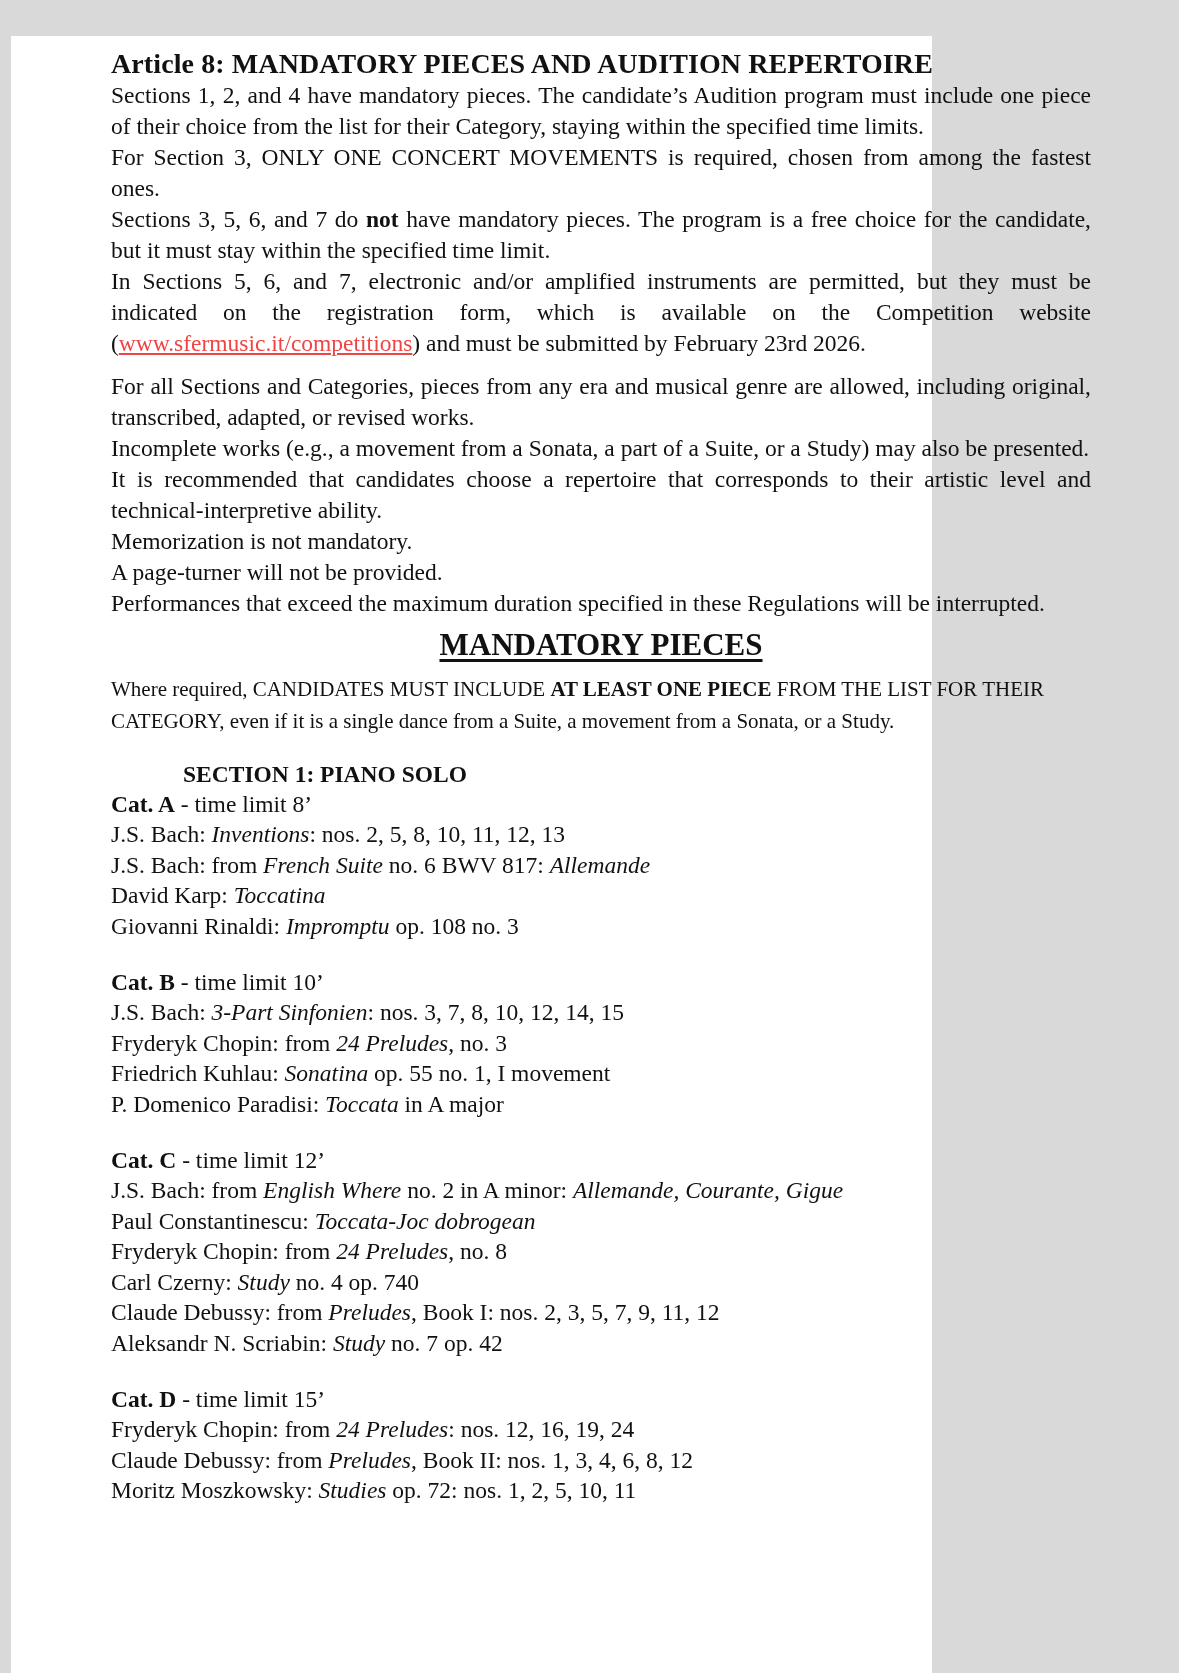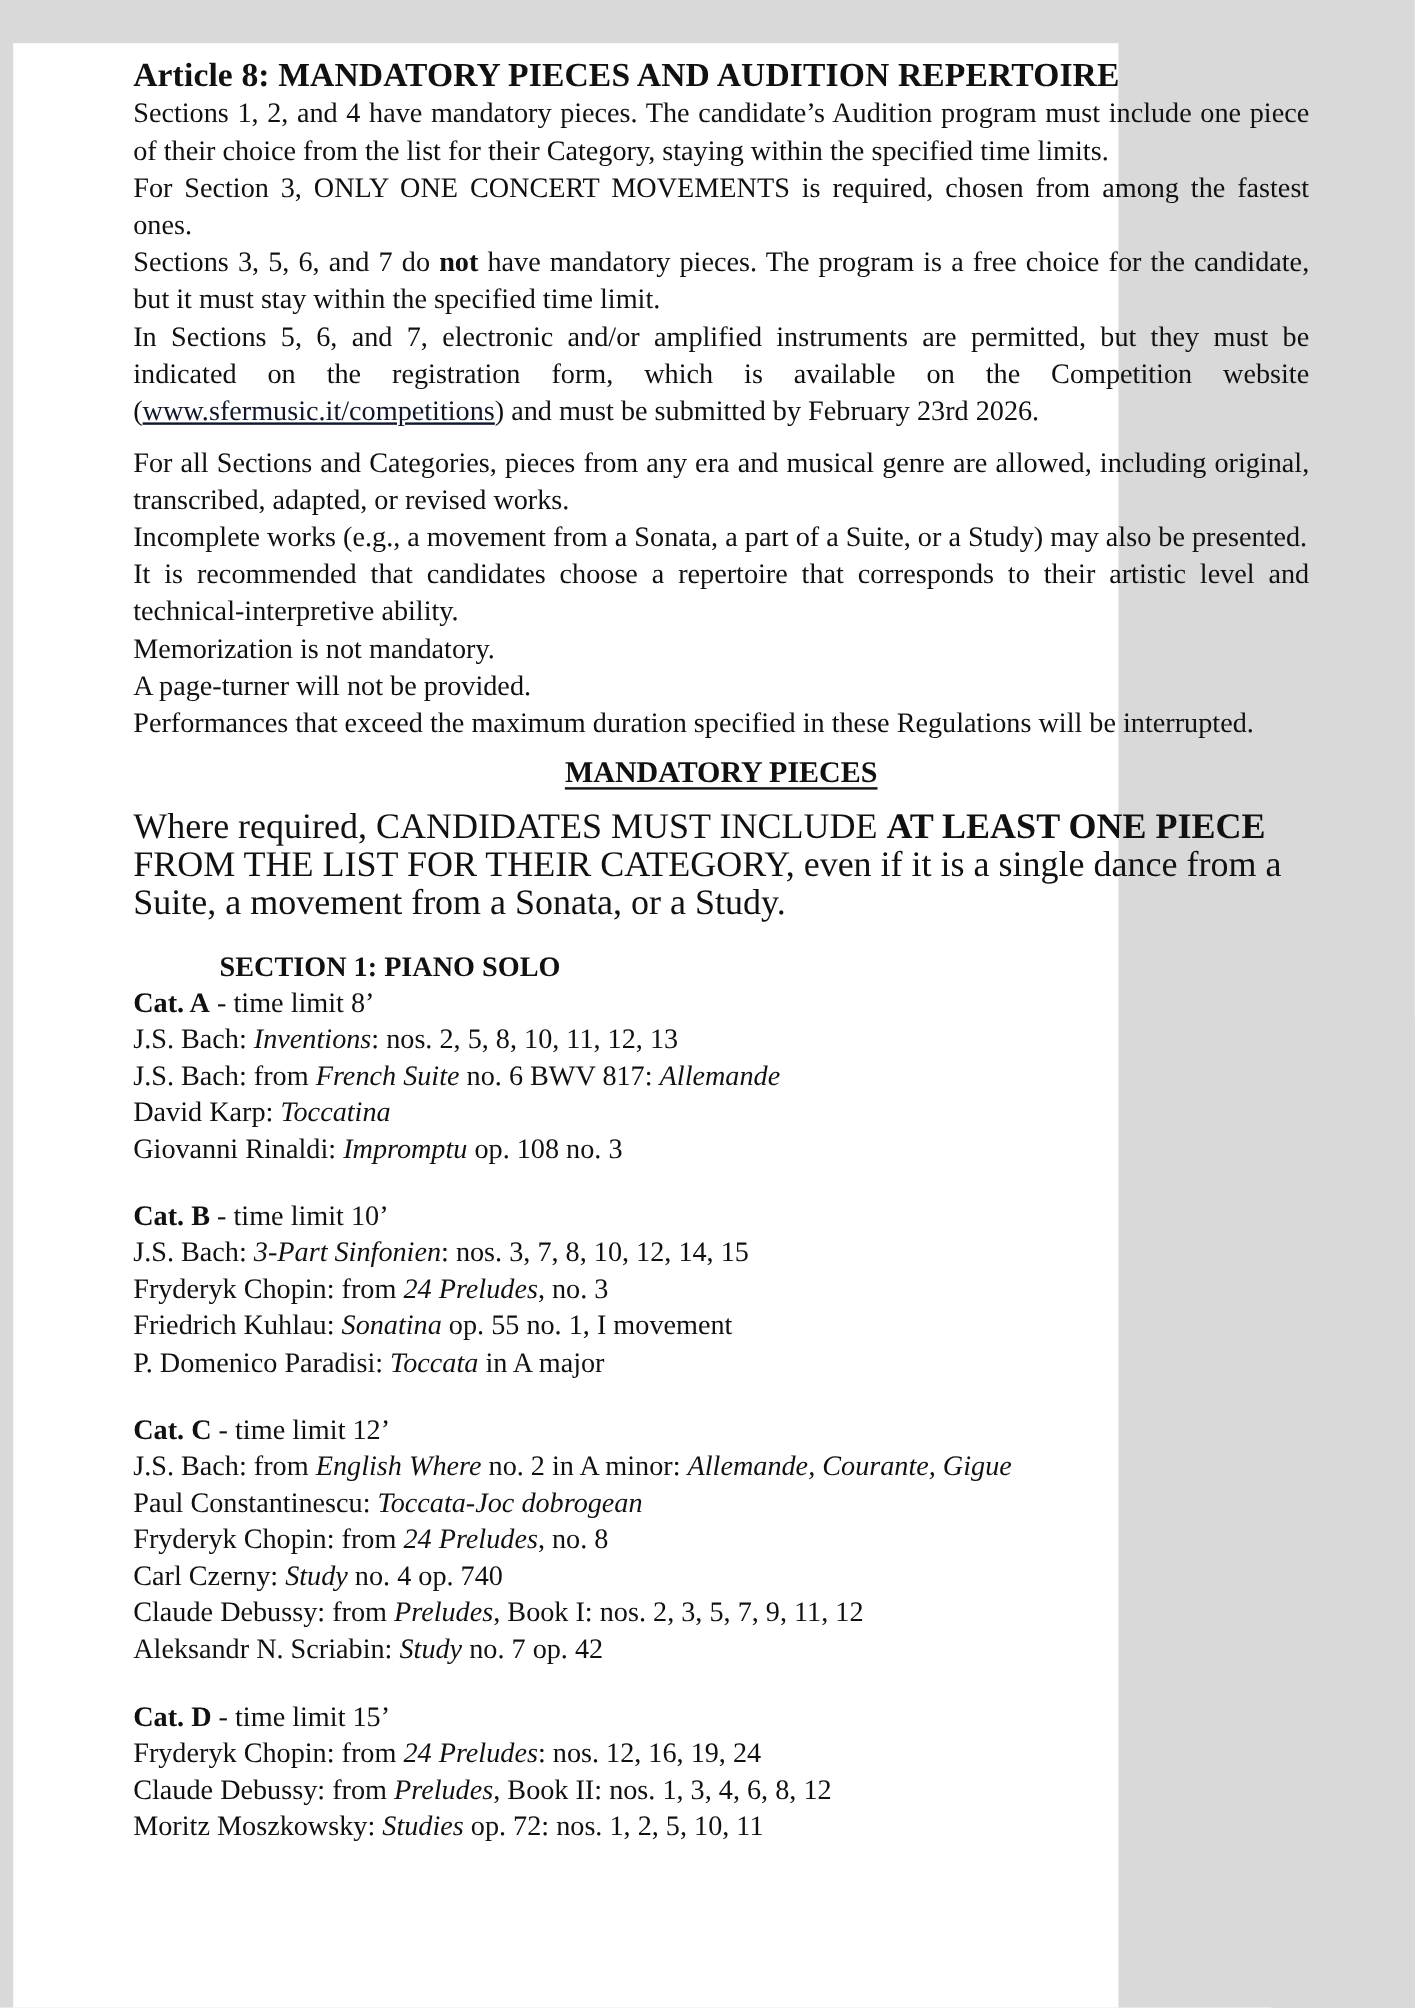--- a/index.html
+++ b/index.html
@@ -46,7 +46,7 @@
     }
     .gap-sm { height: 12px; }
     .link {
-      color: #0f172a;
+      color: #ef4444;
       text-decoration: underline;
       cursor: pointer;
     }

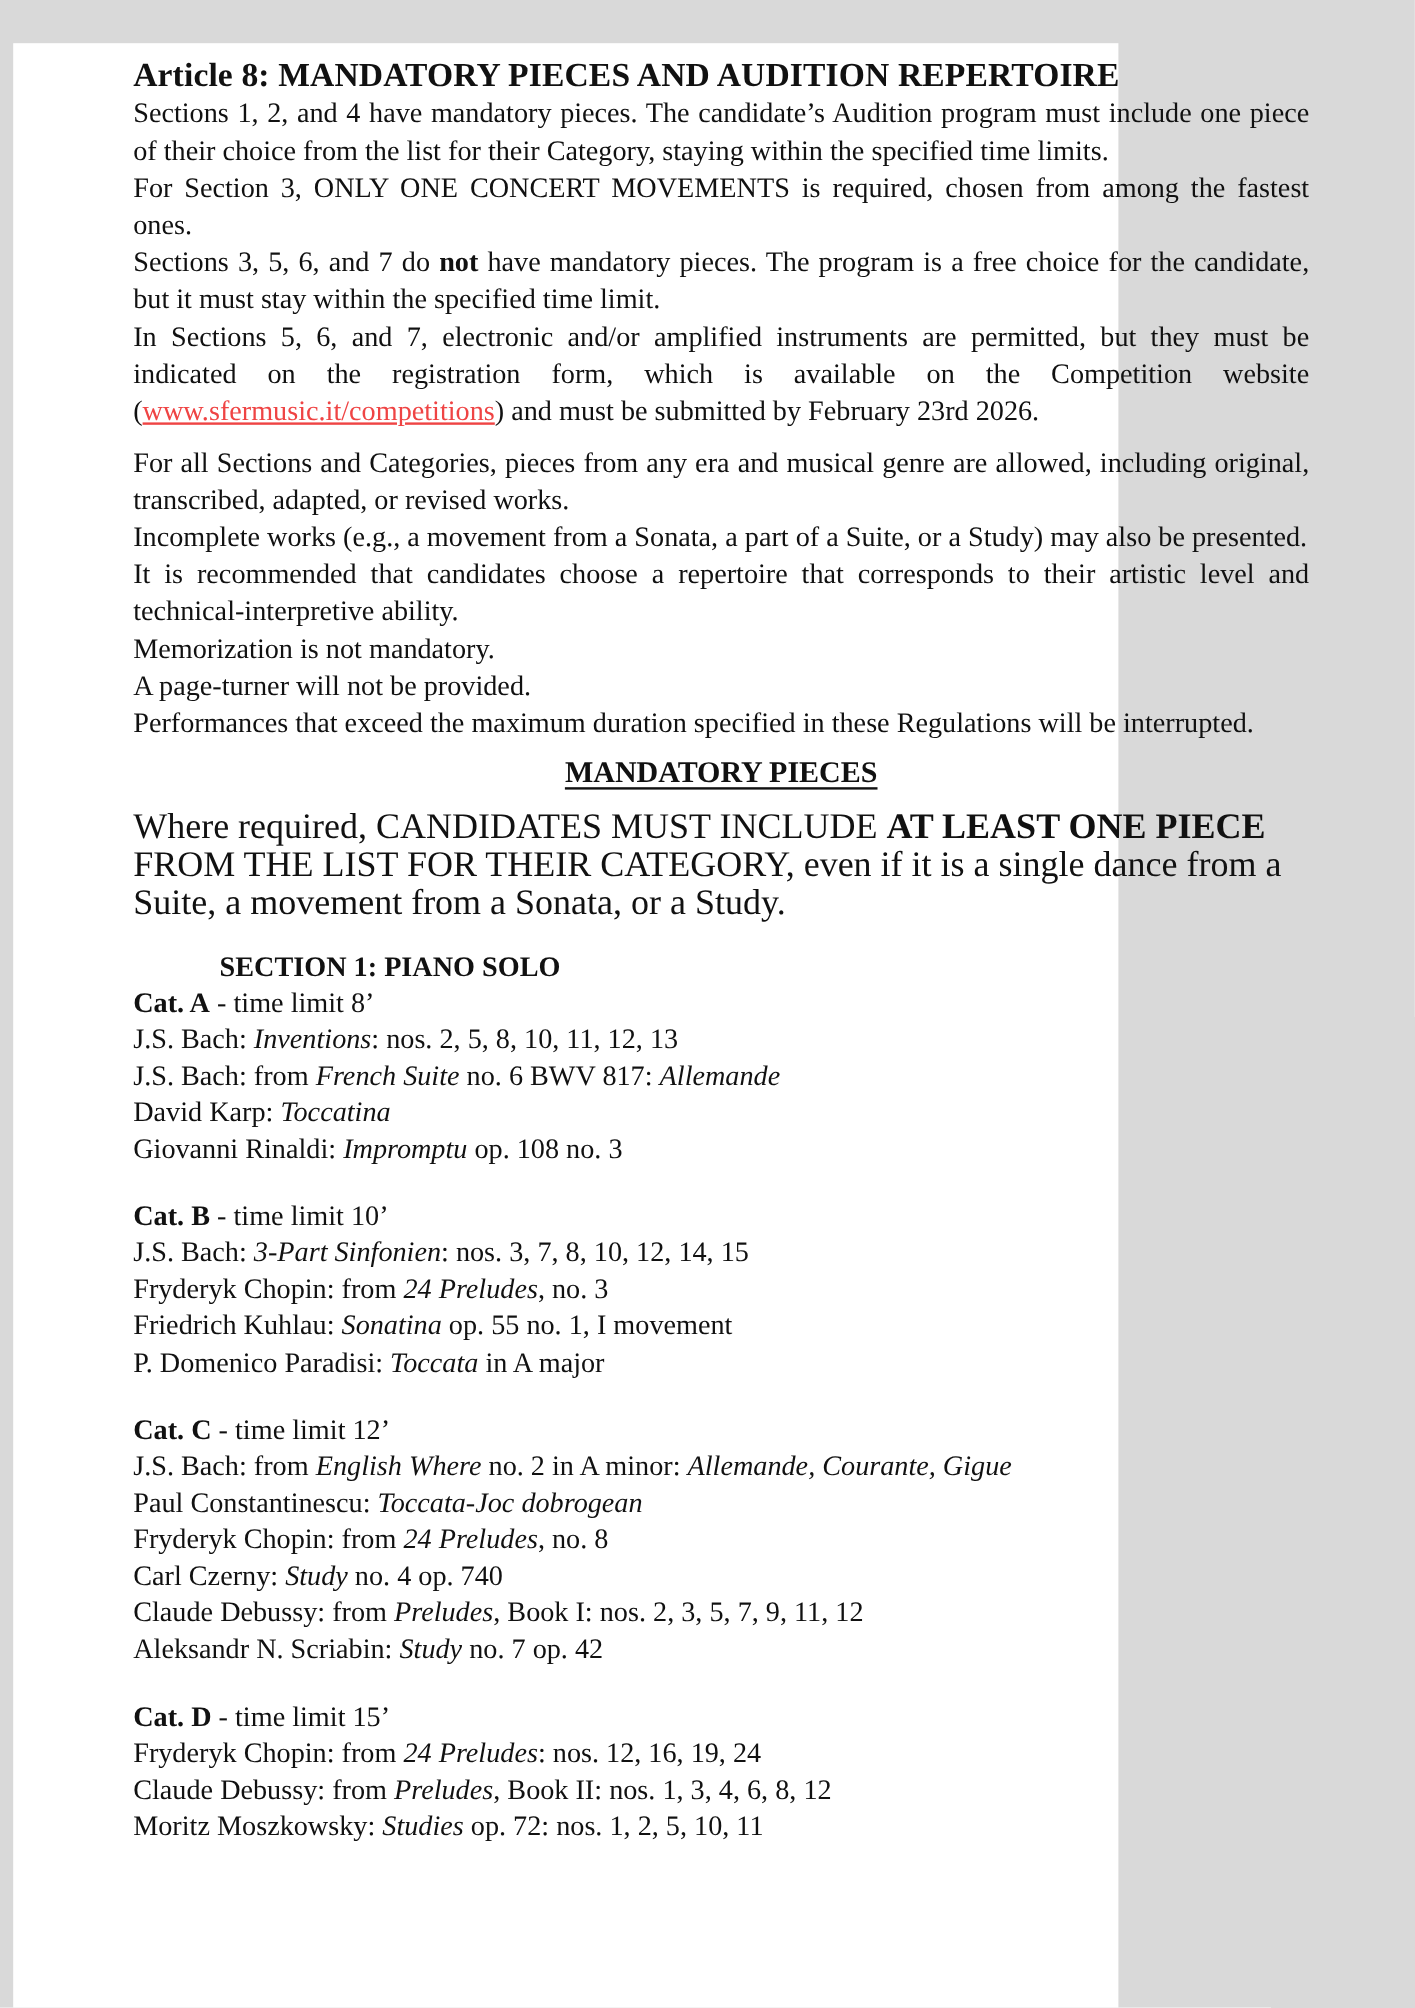--- a/index.html
+++ b/index.html
@@ -53,7 +53,7 @@
     .heading-center {
       text-align: center;
       font-weight: bold;
-      font-size: 25px;
+      font-size: 31px;
       line-height: 32px;
       margin: 10px 0 12px 0;
     }

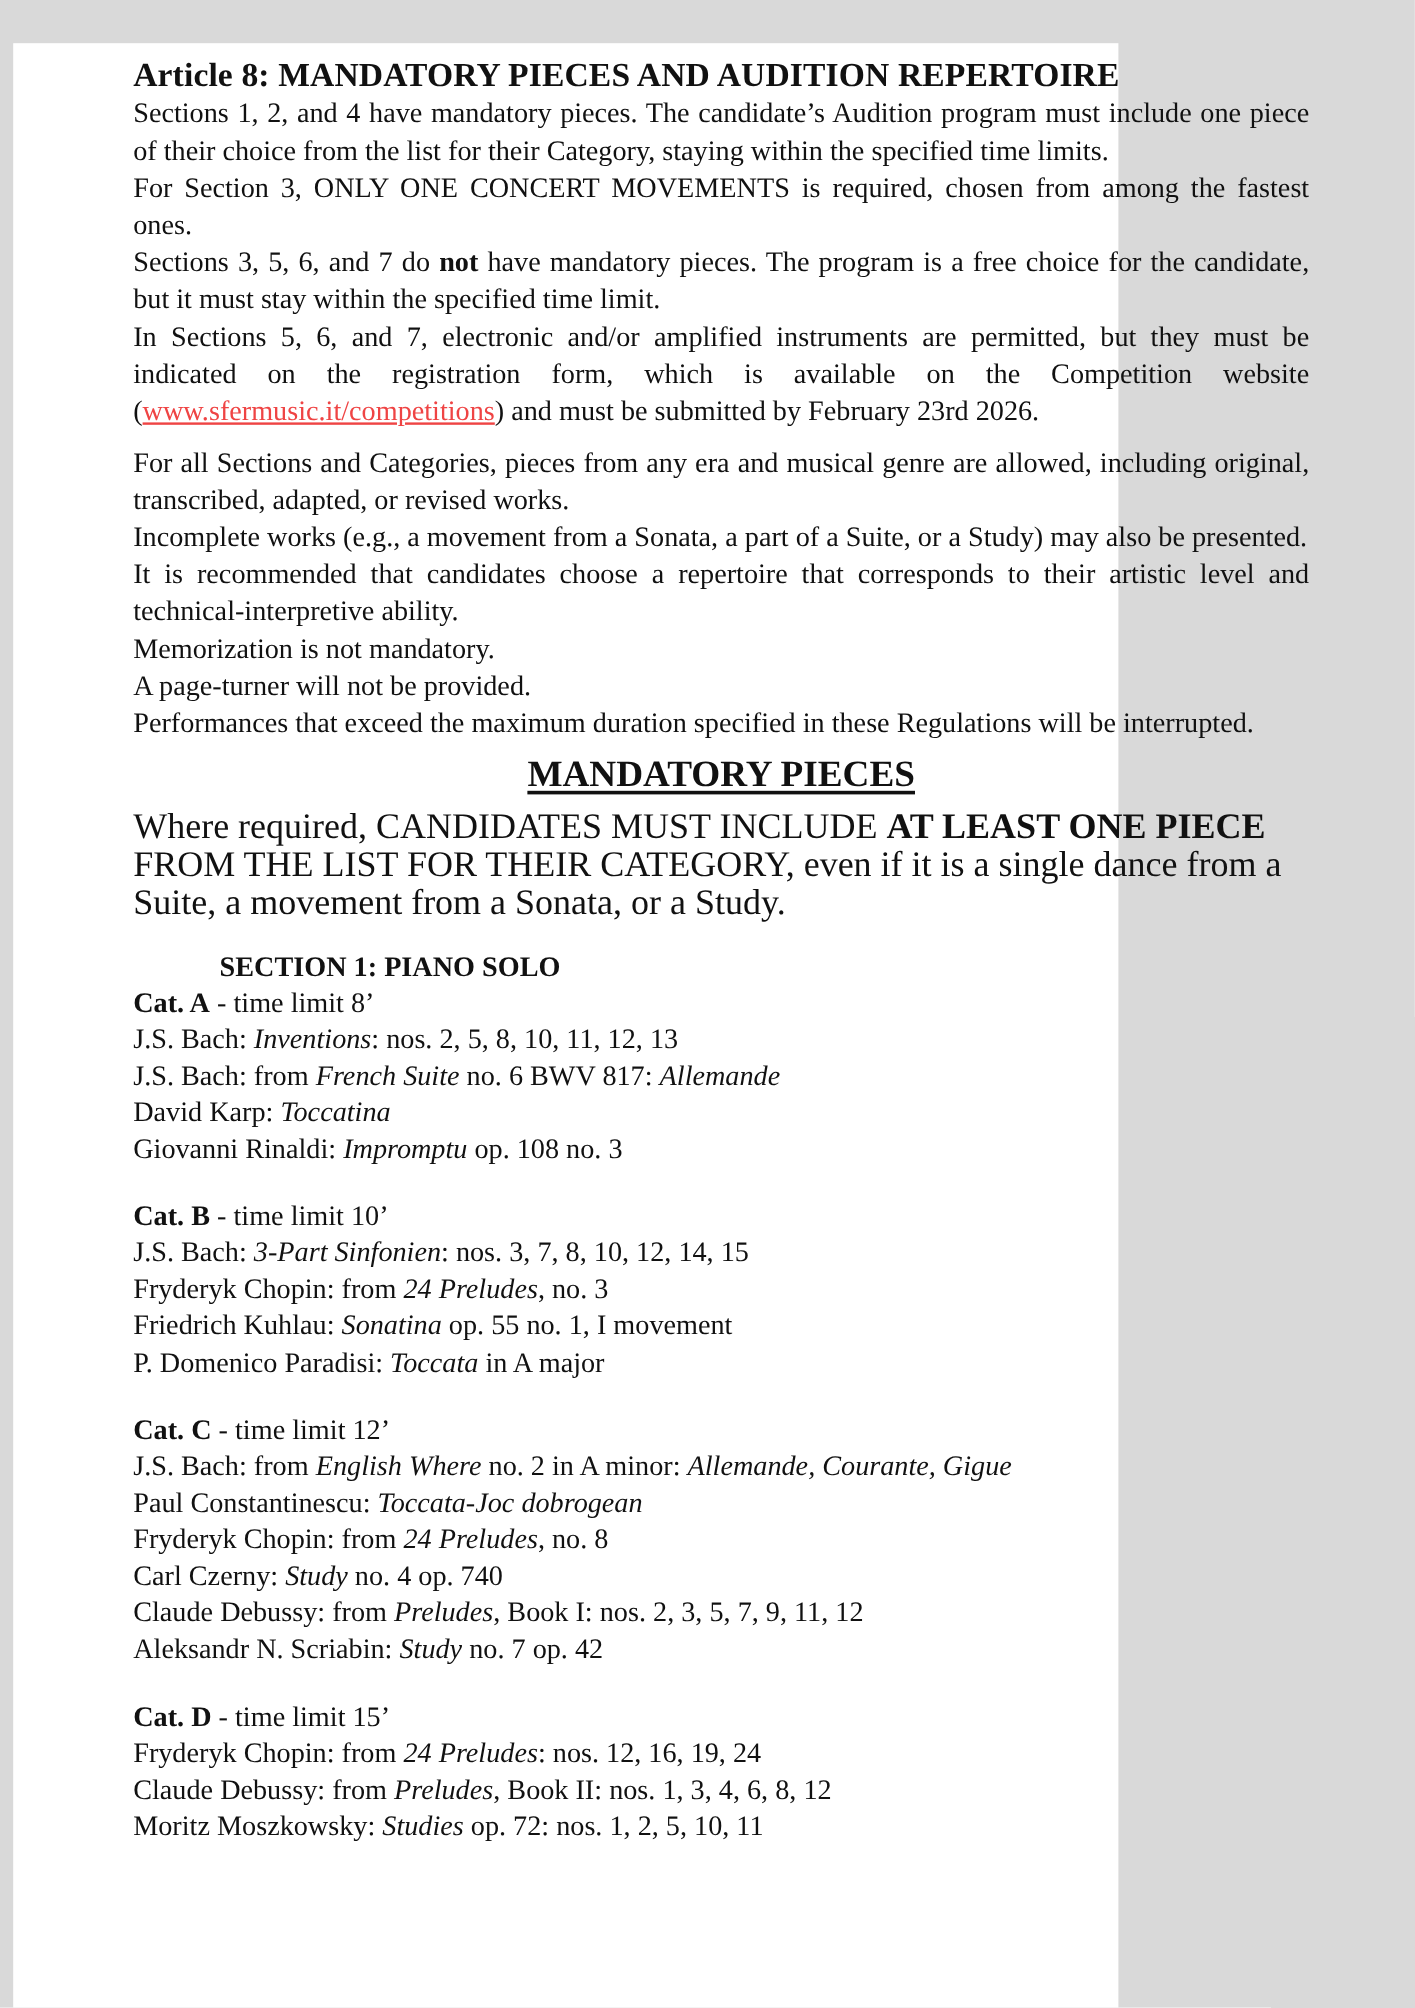--- a/index.html
+++ b/index.html
@@ -62,7 +62,7 @@
       text-underline-offset: 4px;
     }
     .intro {
-      font-size: 30px;
+      font-size: 21px;
       line-height: 32px;
       margin: 0;
     }

